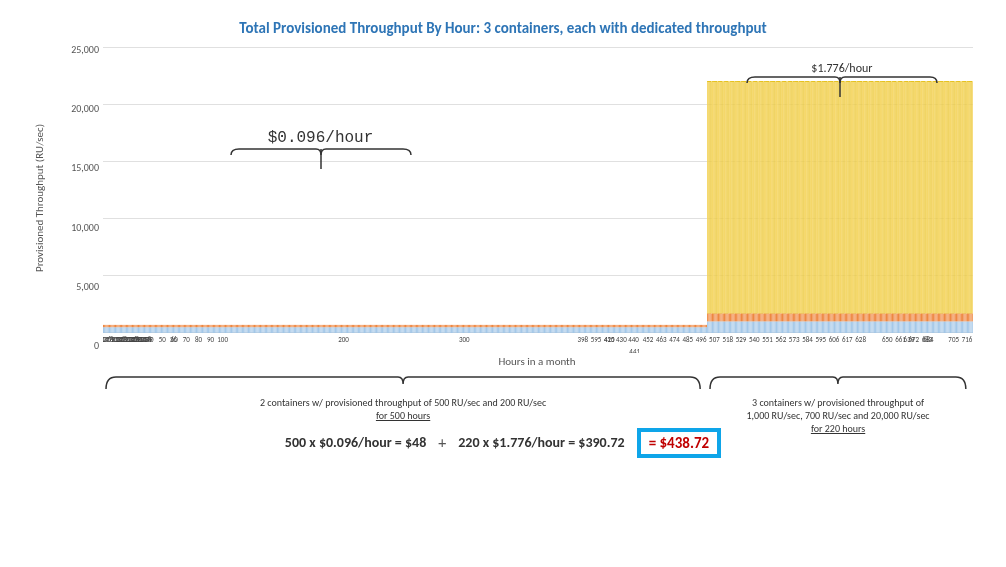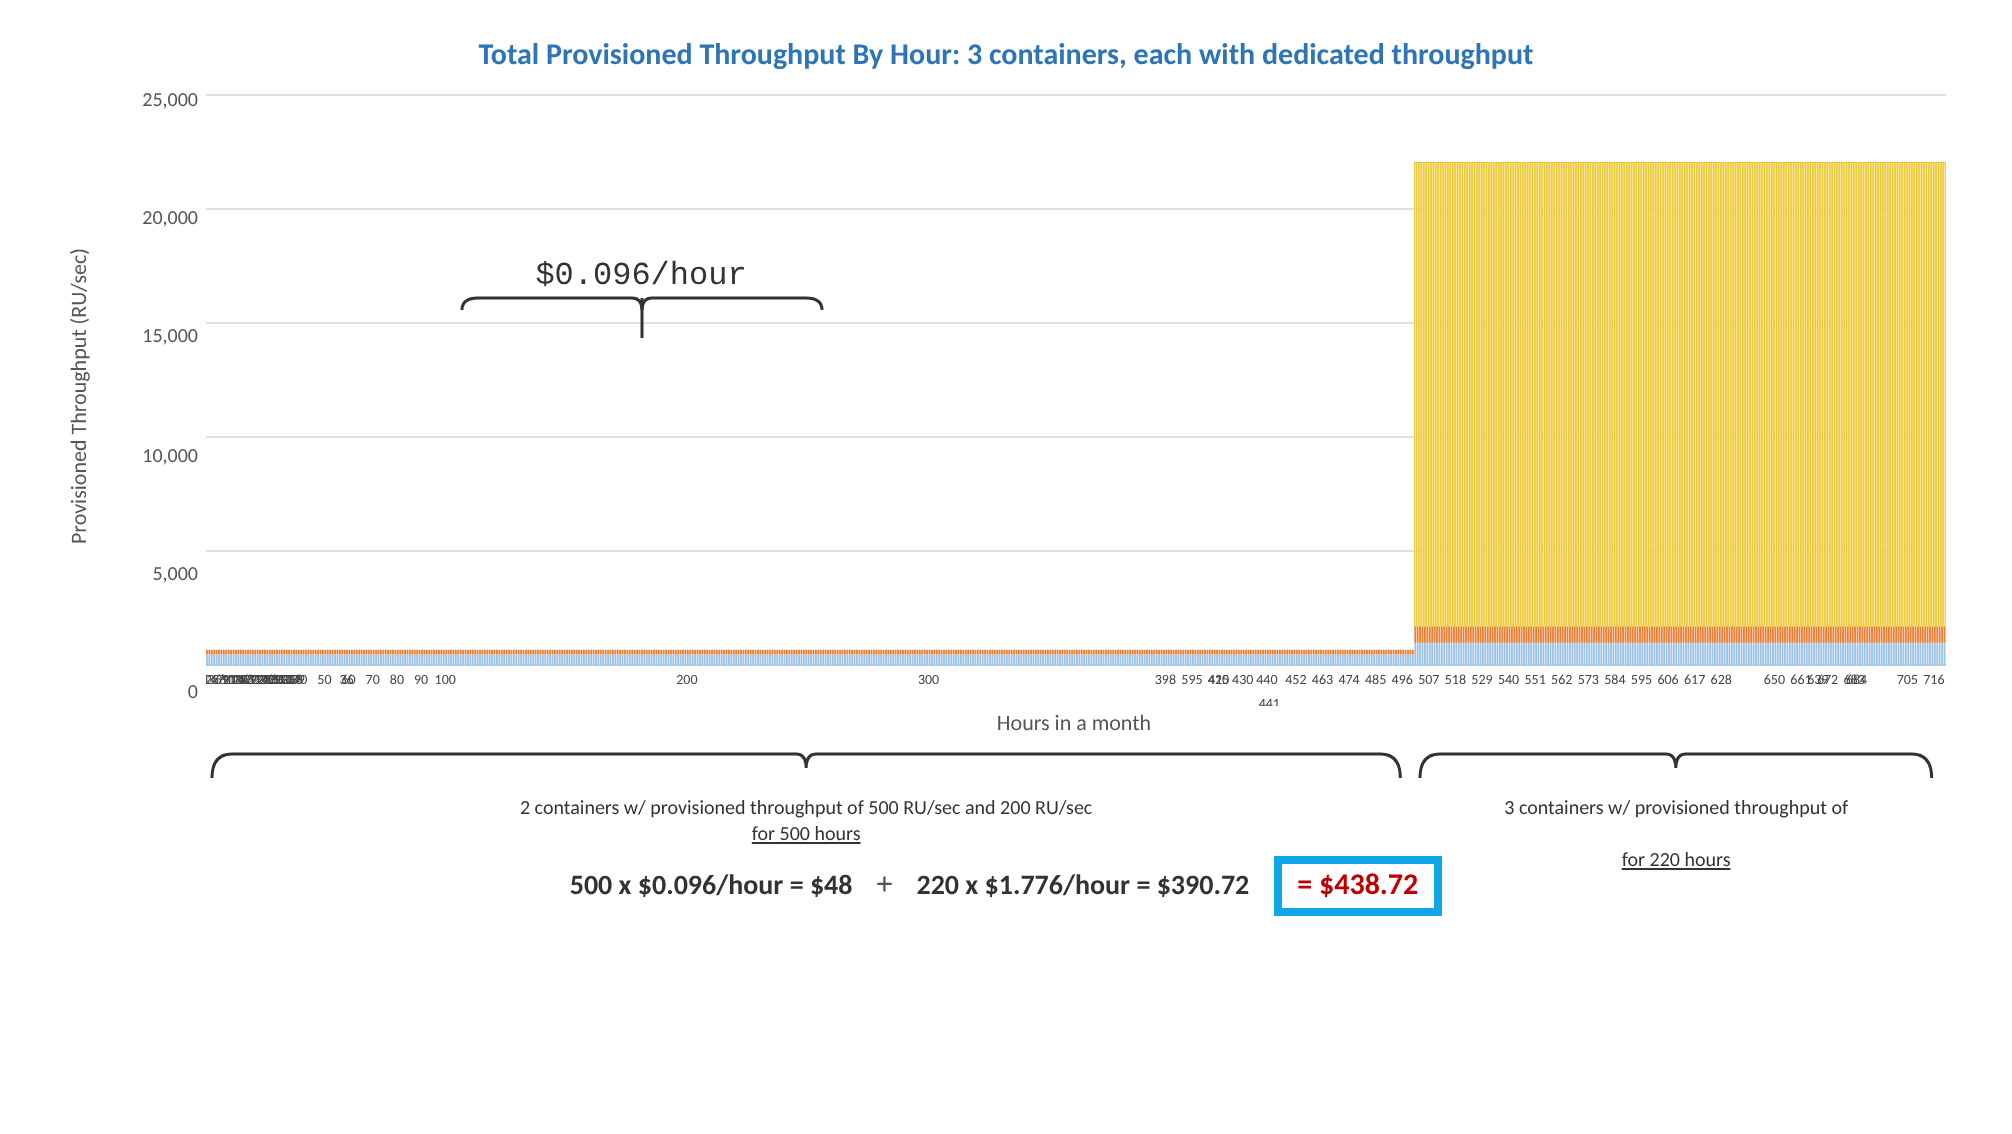--- a/index.html
+++ b/index.html
@@ -1857,6 +1857,13 @@
           </svg>
         </div>
 
+        <div class="callout-box" style="right:3%;top:6%;transform:translateX(0);">
+          <span style="font-size:12px;color:#333;">$1.776/hour</span>
+          <svg width="210" height="24" style="display:block;margin:0 auto;">
+            <path d="M10,8 Q10,2 18,2 L98,2 Q103,2 103,8 Q103,2 108,2 L193,2 Q200,2 200,8" fill="none" stroke="#333" stroke-width="1.5"></path>
+            <line x1="103" y1="2" x2="103" y2="22" stroke="#333" stroke-width="1.5"></line>
+          </svg>
+        </div>
 
         <div class="x-axis">
           <div id="x-ticks-container" class="x-ticks" style="position: relative; width: 100%; height: 20px;">

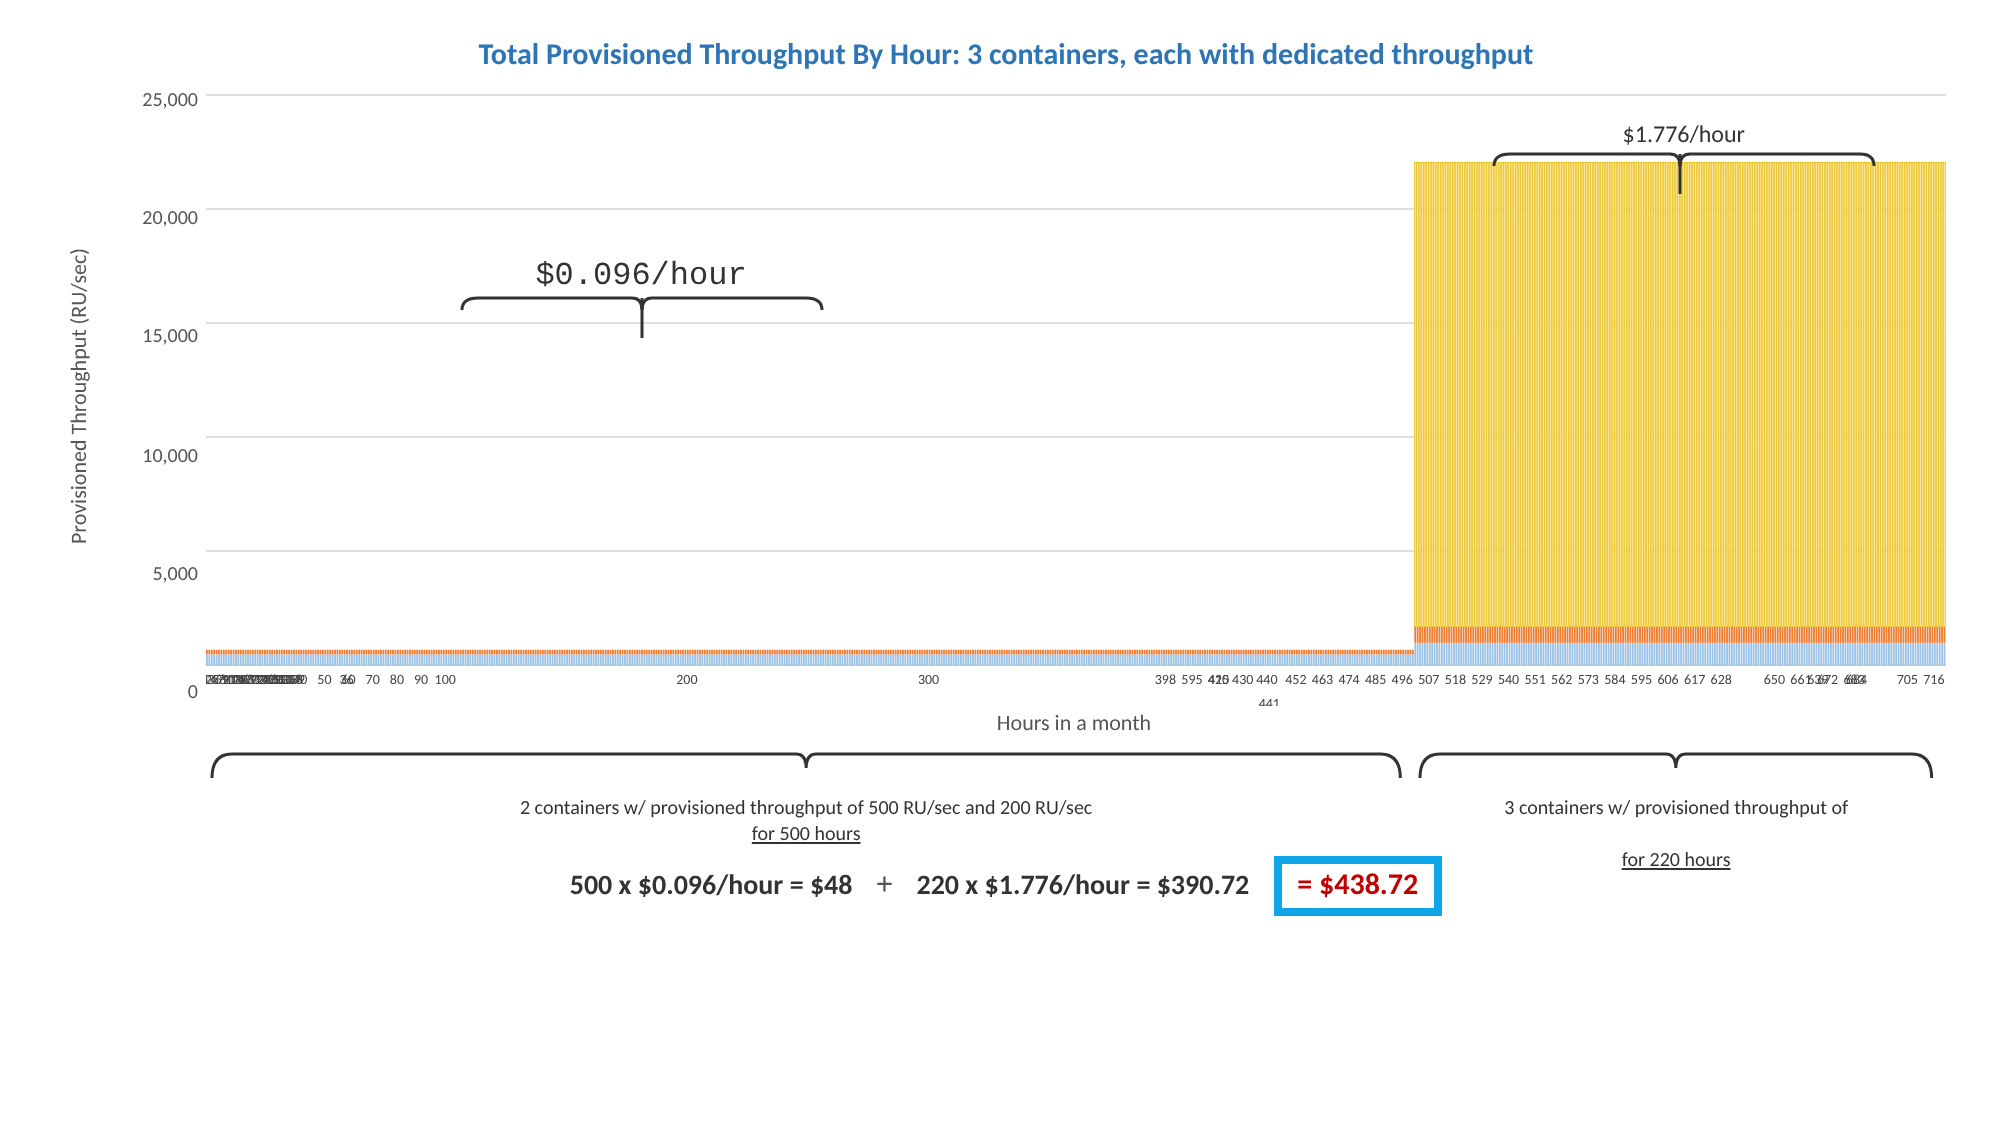--- a/index.html
+++ b/index.html
@@ -1972,7 +1972,7 @@
       </svg>
       <div style="text-align: center; font-size: 10px; color: rgb(51, 51, 51); line-height: 1.3; width: 265.833px;">
         <span>3 containers w/ provisioned throughput of</span><br>
-        <br>
+        <span>1,000 RU/sec, 700 RU/sec and 20,000 RU/sec</span><br>
         <u>for 220 hours</u>
       </div>
     </div>

